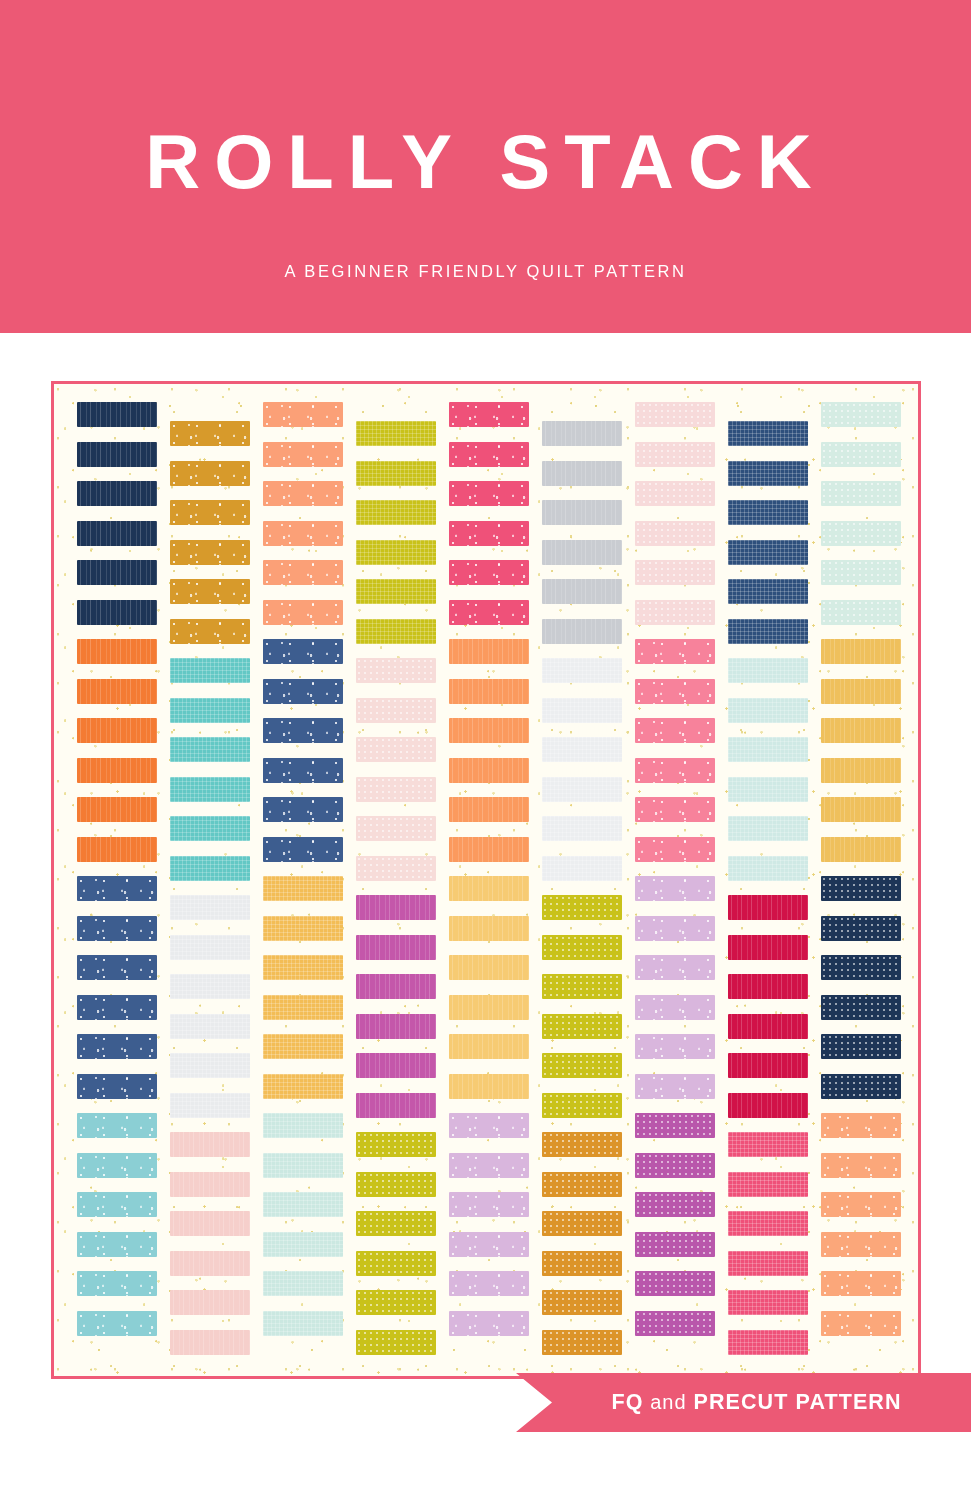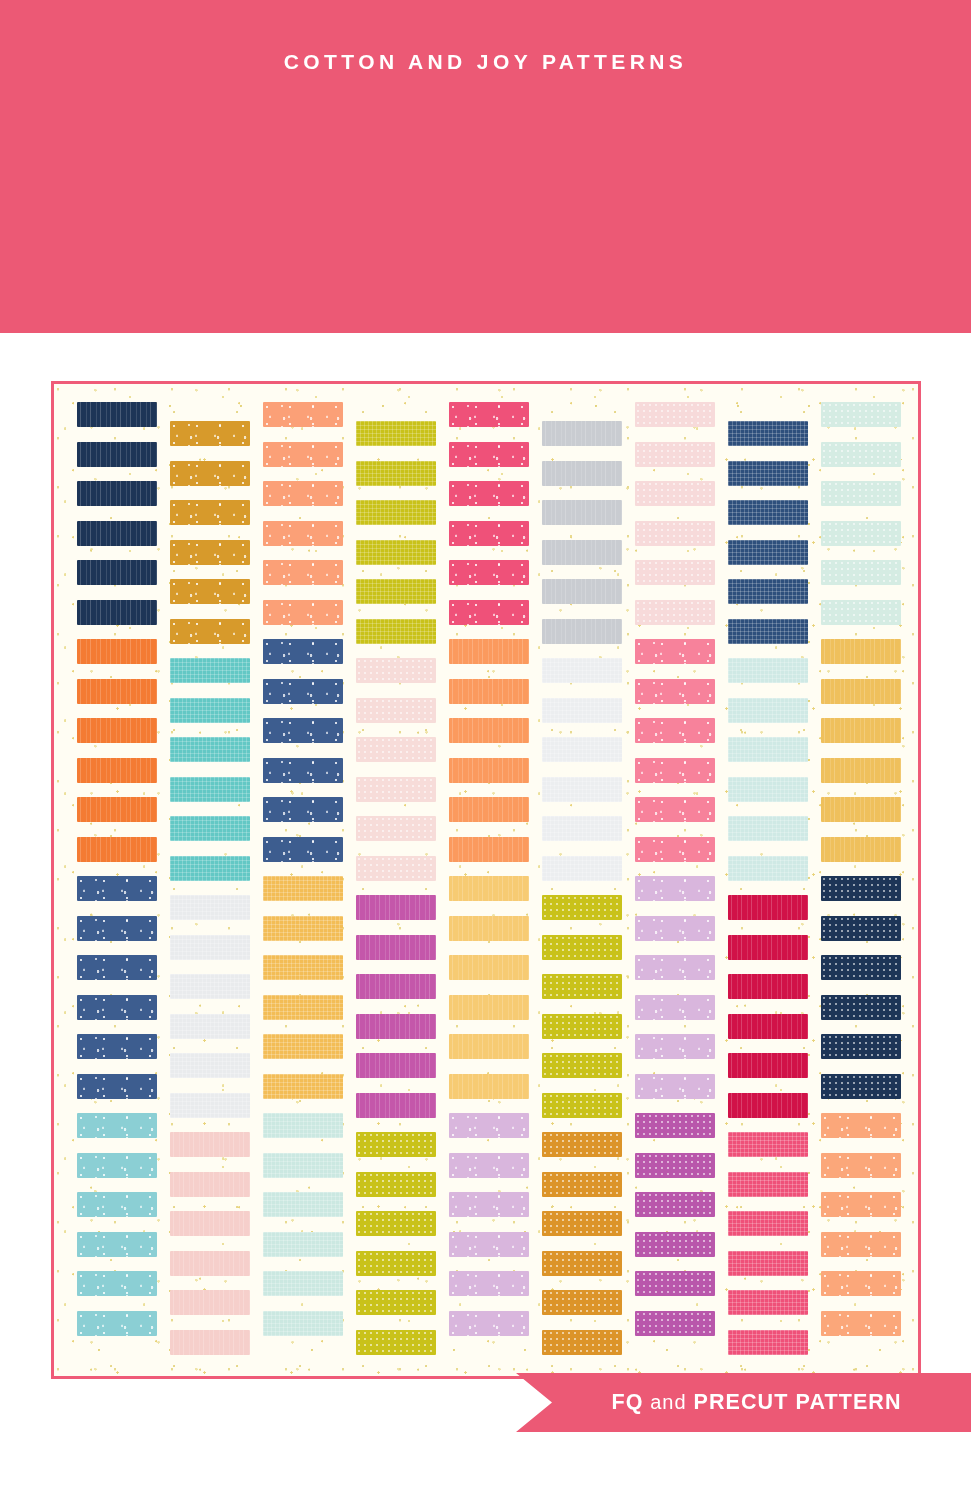--- a/index.html
+++ b/index.html
@@ -162,7 +162,6 @@
 <body>
 
 <div class="header">
-  <div class="brand">COTTON AND JOY PATTERNS</div>
 </div>
 
 <div class="quilt-frame">

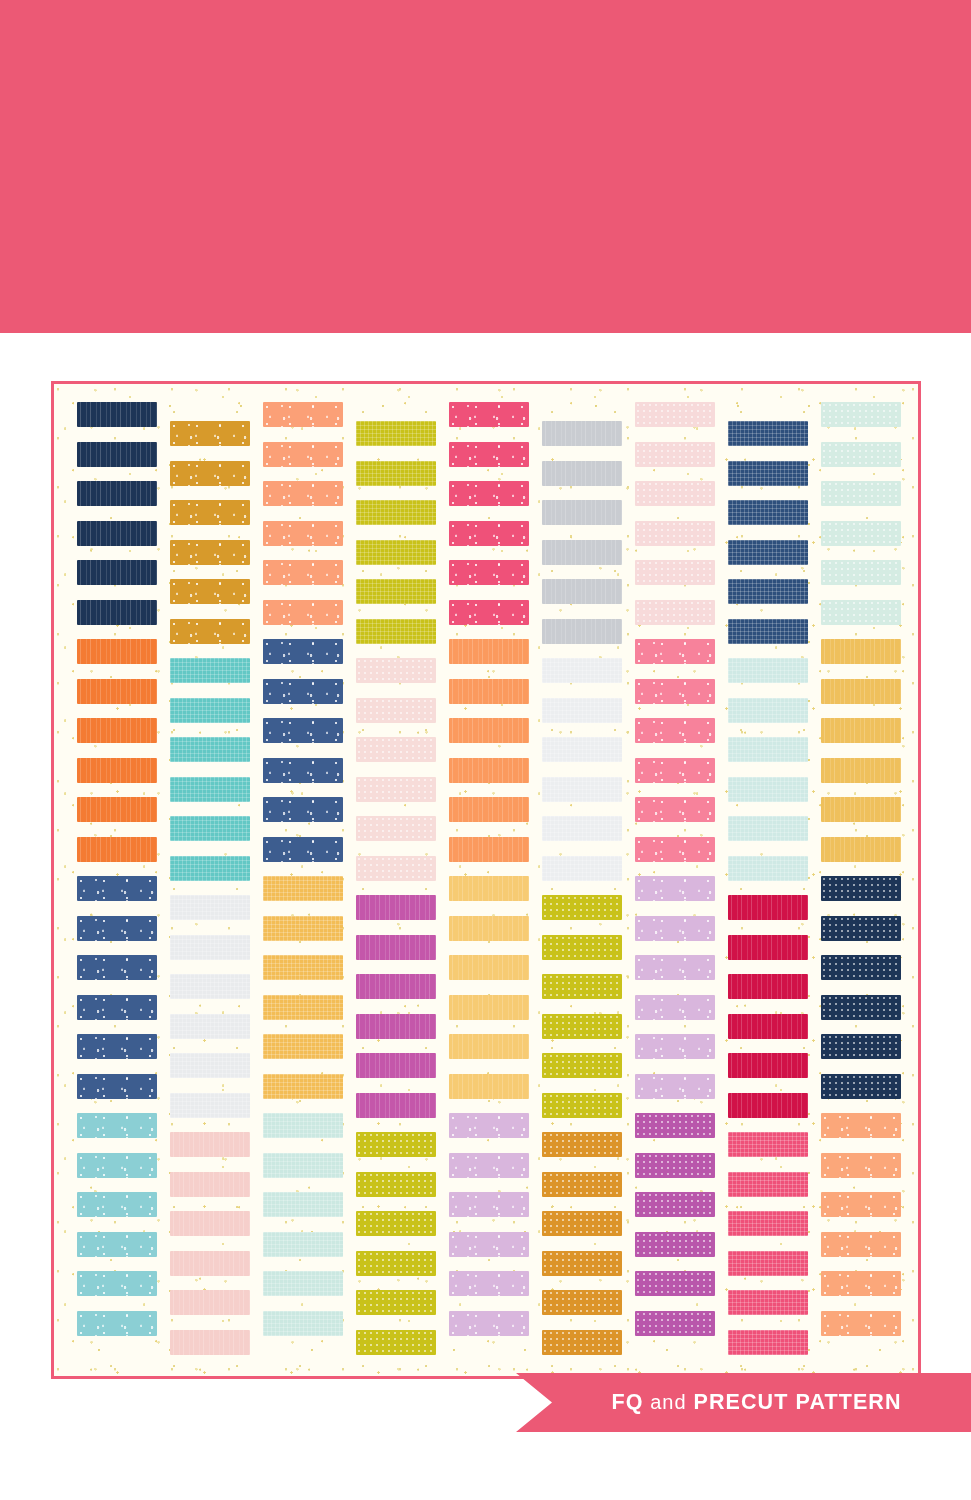--- a/index.html
+++ b/index.html
@@ -162,6 +162,7 @@
 <body>
 
 <div class="header">
+  <div class="title">ROLLY STACK</div>
 </div>
 
 <div class="quilt-frame">

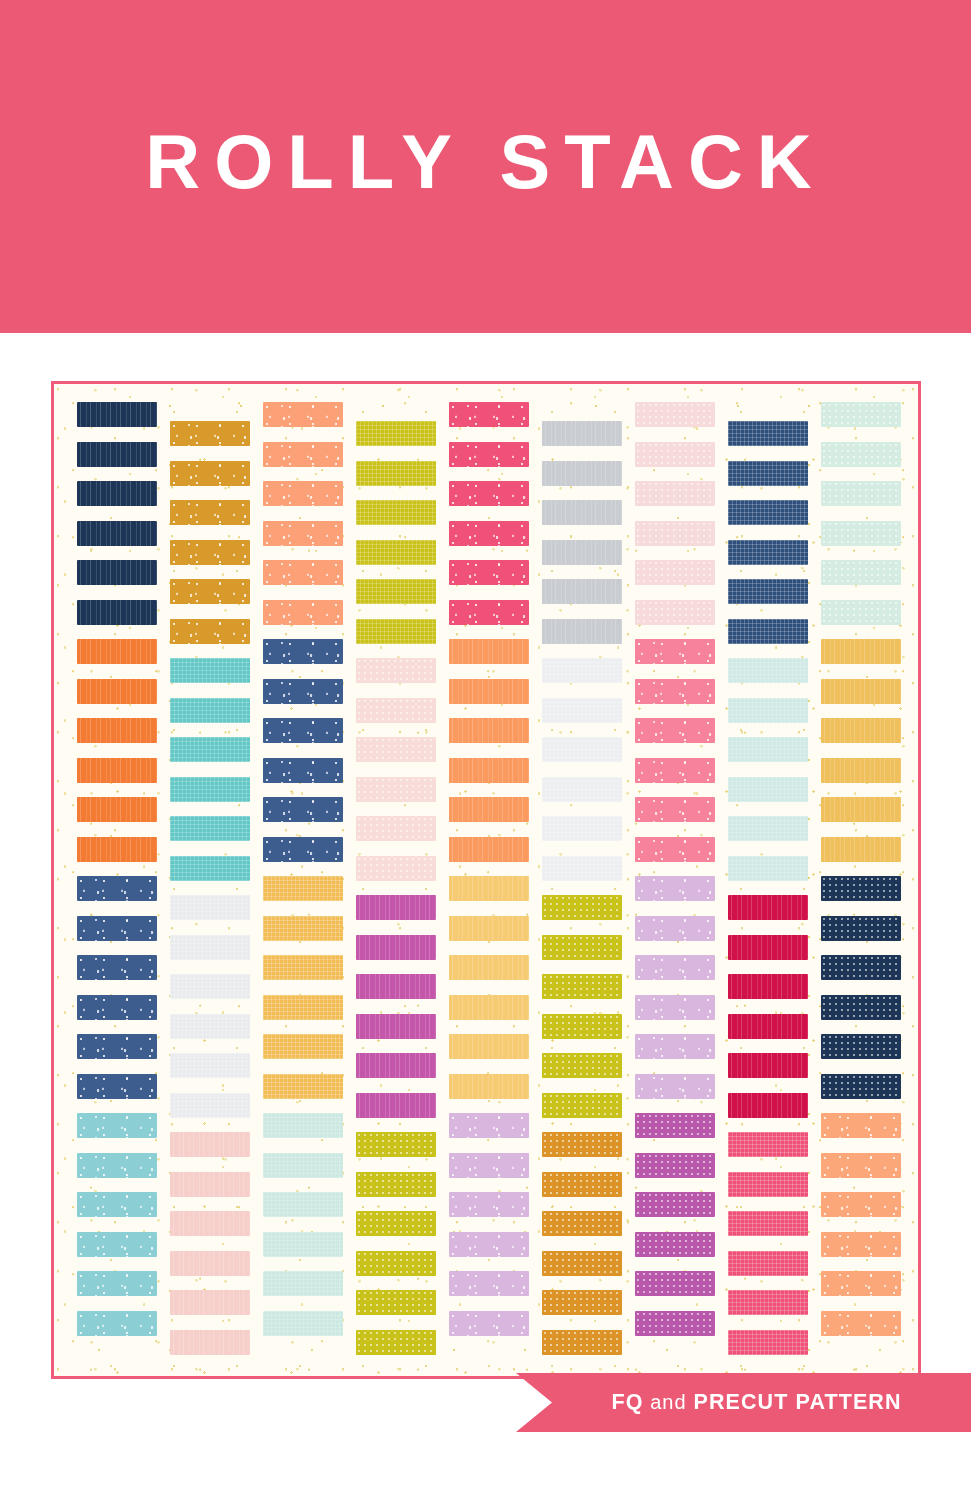--- a/index.html
+++ b/index.html
@@ -163,6 +163,7 @@
 
 <div class="header">
   <div class="title">ROLLY STACK</div>
+  <div class="tagline">A BEGINNER FRIENDLY QUILT PATTERN</div>
 </div>
 
 <div class="quilt-frame">

